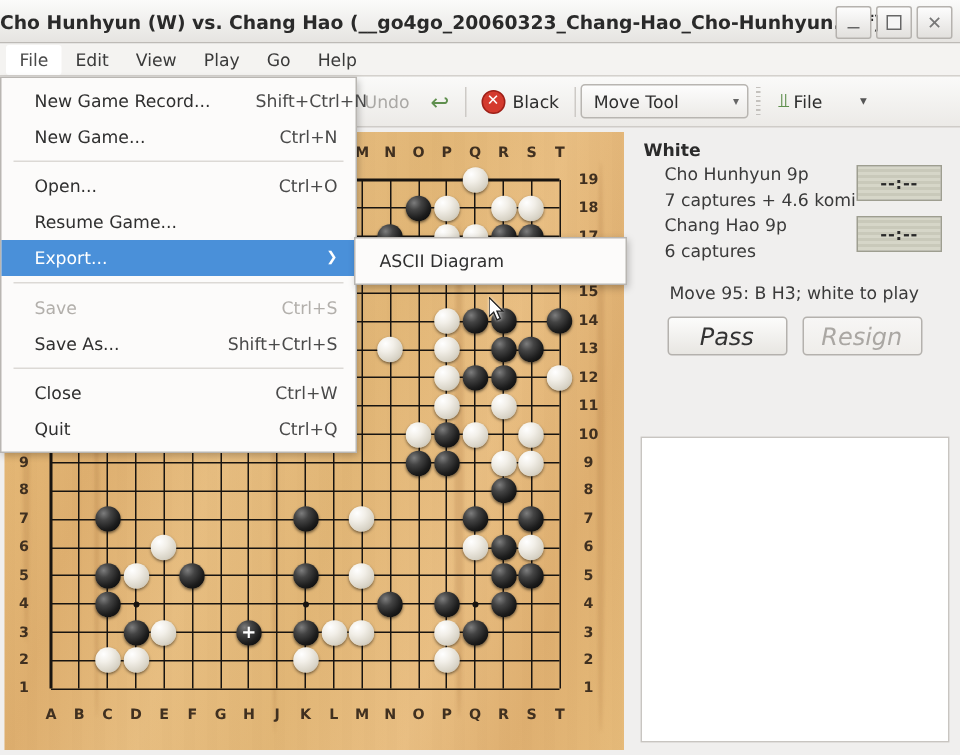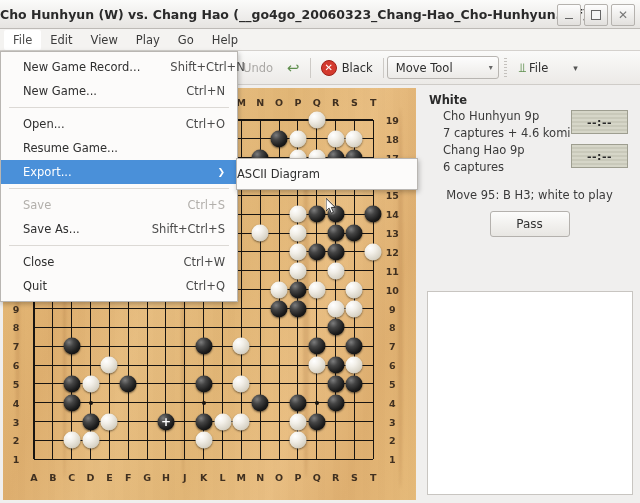--- a/index.html
+++ b/index.html
@@ -152,7 +152,7 @@
   .submark{font-size:9px;}
   #file-menu{left:0;top:51px;width:236px;}
   #export-menu{left:236px;top:158px;width:180px;}
-  #export-menu .row{padding-left:0;}
+  #export-menu .row{padding-left:16px;}
 
   .cursor{position:absolute;z-index:90;width:11px;height:17px;
     filter:drop-shadow(0 0 1px rgba(255,255,255,.7));}

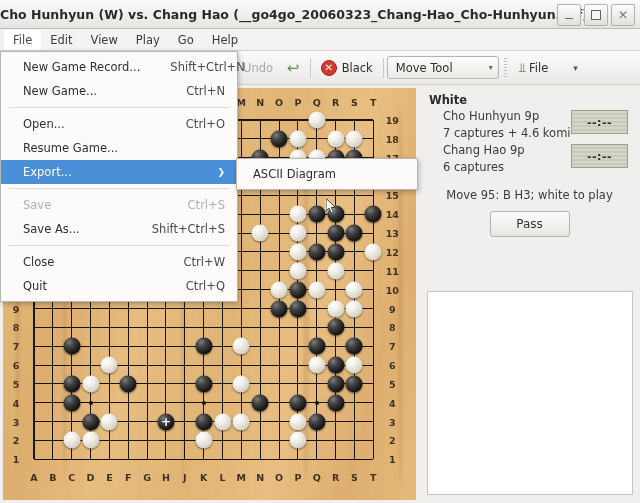--- a/index.html
+++ b/index.html
@@ -127,7 +127,7 @@
   .btn{
     width:78px;height:24px;border:1px solid #b4b1ad;border-radius:3px;
     background:linear-gradient(#fcfcfb,#e8e6e2);
-    display:flex;align-items:center;justify-content:center;font-size:12px;color:#333;
+    display:flex;align-items:center;justify-content:center;font-size:16px;color:#333;font-style:italic;
   }
   .btn.disabled{color:#aaa7a3;background:linear-gradient(#f7f6f5,#efedea);}
   .comment{

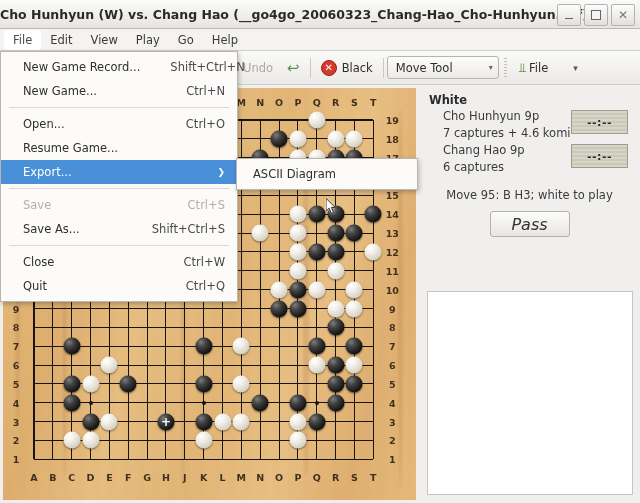--- a/index.html
+++ b/index.html
@@ -434,6 +434,7 @@
 
     <div class="btnrow">
       <div class="btn">Pass</div>
+      <div class="btn disabled">Resign</div>
     </div>
 
     <div class="comment"></div>

